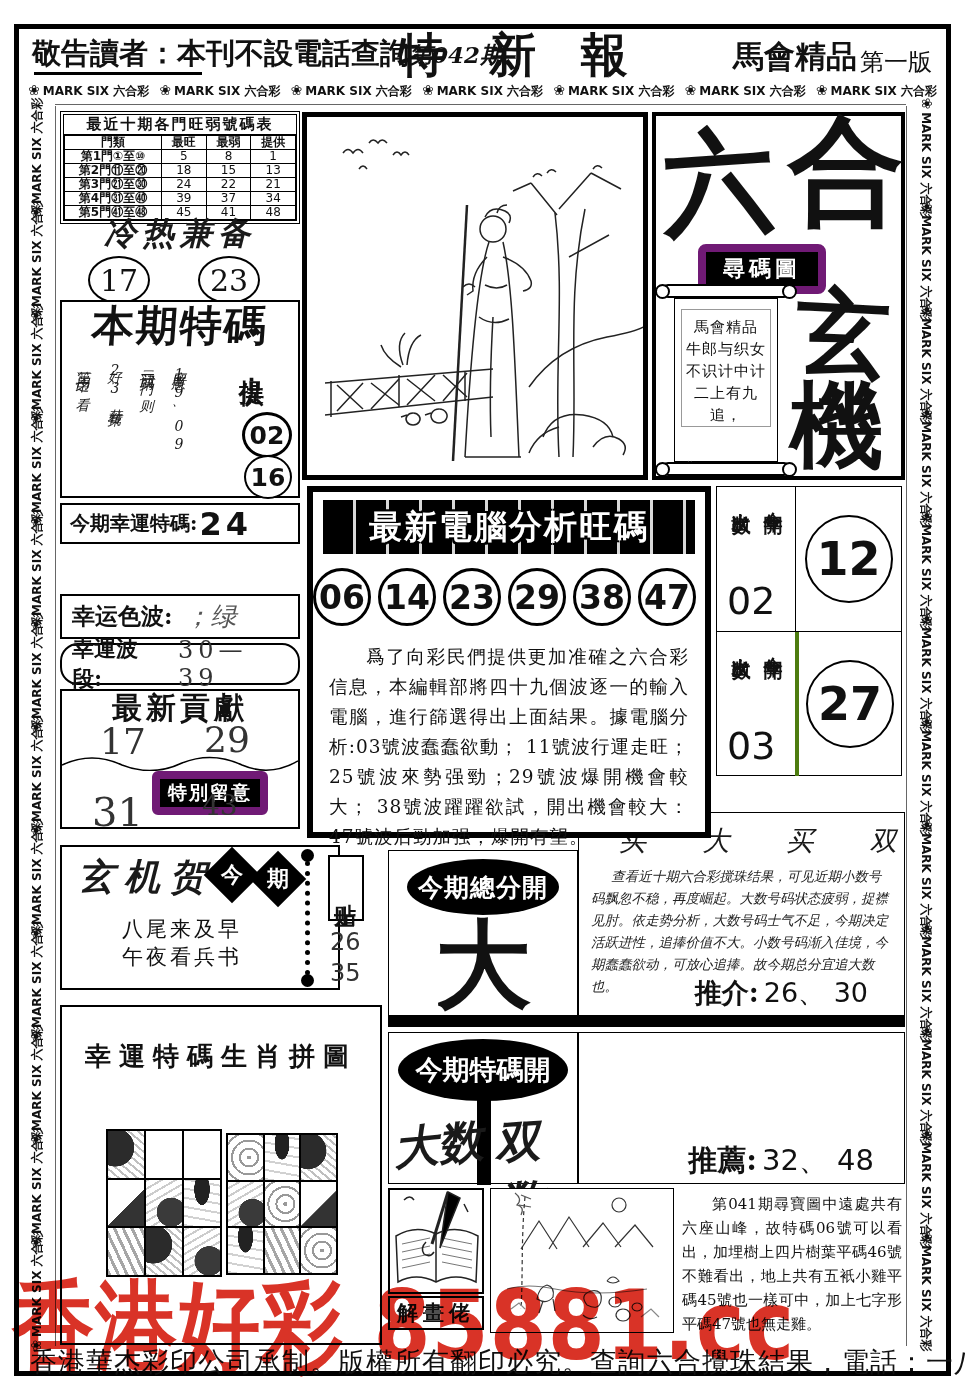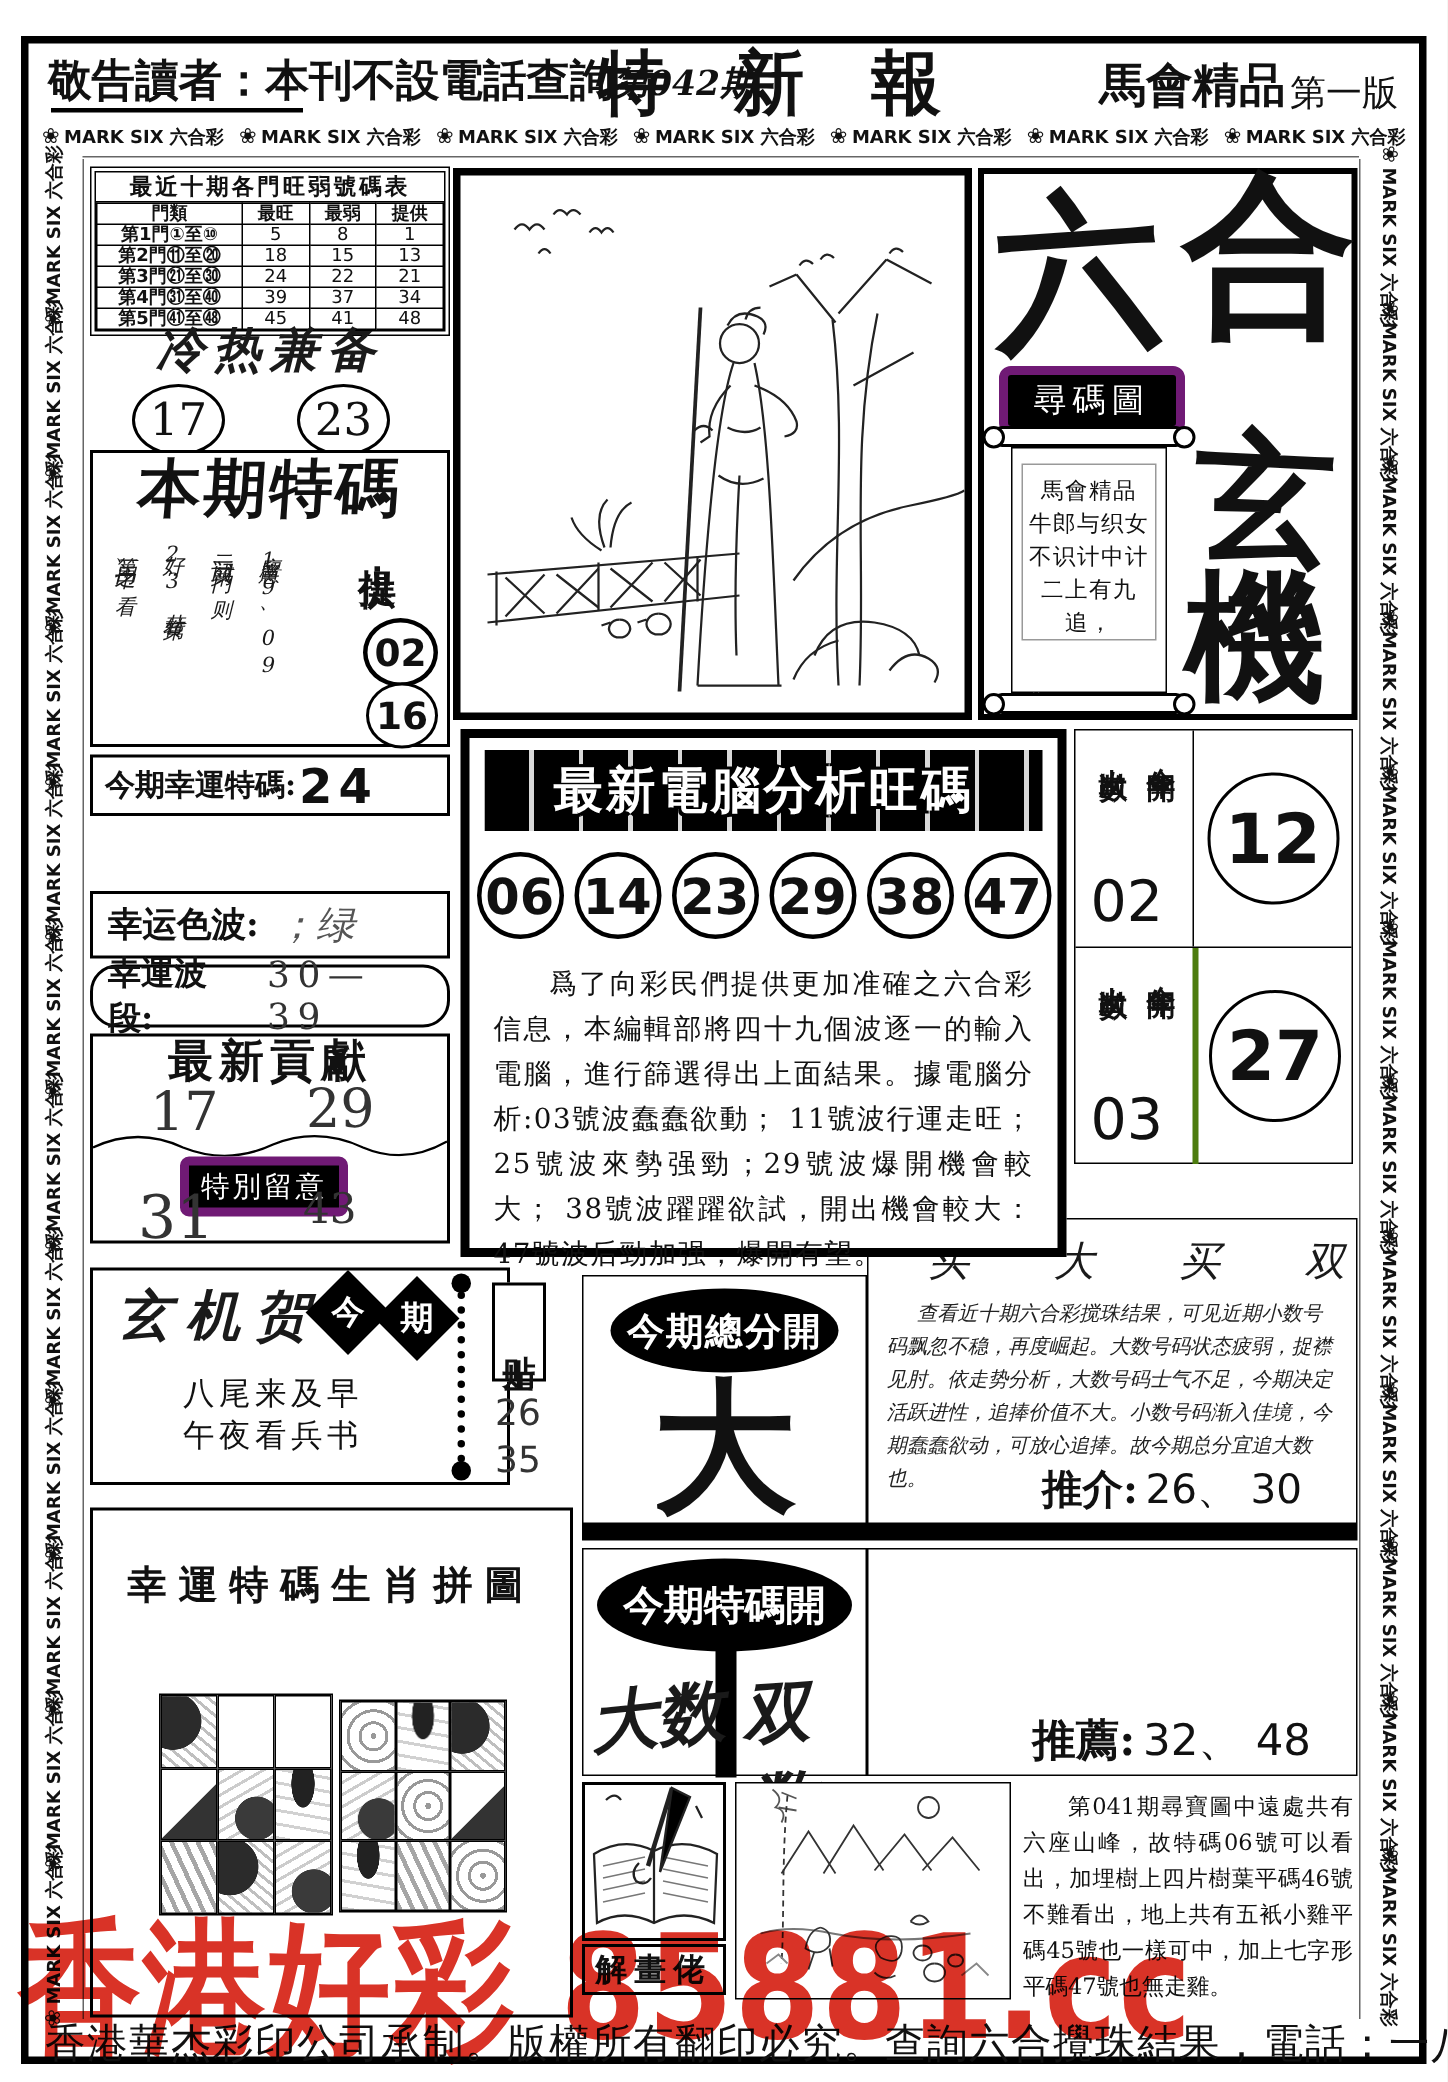--- a/index.html
+++ b/index.html
@@ -49,7 +49,7 @@
   .roller::before,.roller::after{content:"";position:absolute;width:11px;height:11px;border:2px solid #000;border-radius:50%;background:#fff;top:-2px;}
   .roller::before{left:-9px;}
   .roller::after{right:-9px;}
-  .badge-black{background:#000;color:#fff;border:6px solid #701a75;border-radius:8px;font-weight:normal;}
+  .badge-black{background:#000;color:#fff;border:8px solid #701a75;border-radius:8px;font-weight:bold;margin-left:32px;}
   .liuhe-char{font-family:"DejaVu Serif",serif;font-weight:900;line-height:1;}
   .comp-title{background:#000 repeating-linear-gradient(90deg,transparent 0 30px,rgba(255,255,255,.85) 30px 33px);color:#fff;font-weight:bold;display:flex;align-items:center;justify-content:center;}
   .comp-title span{background:rgba(0,0,0,.0);text-shadow:2px 2px 0 #000,-2px -2px 0 #000,2px -2px 0 #000,-2px 2px 0 #000;}

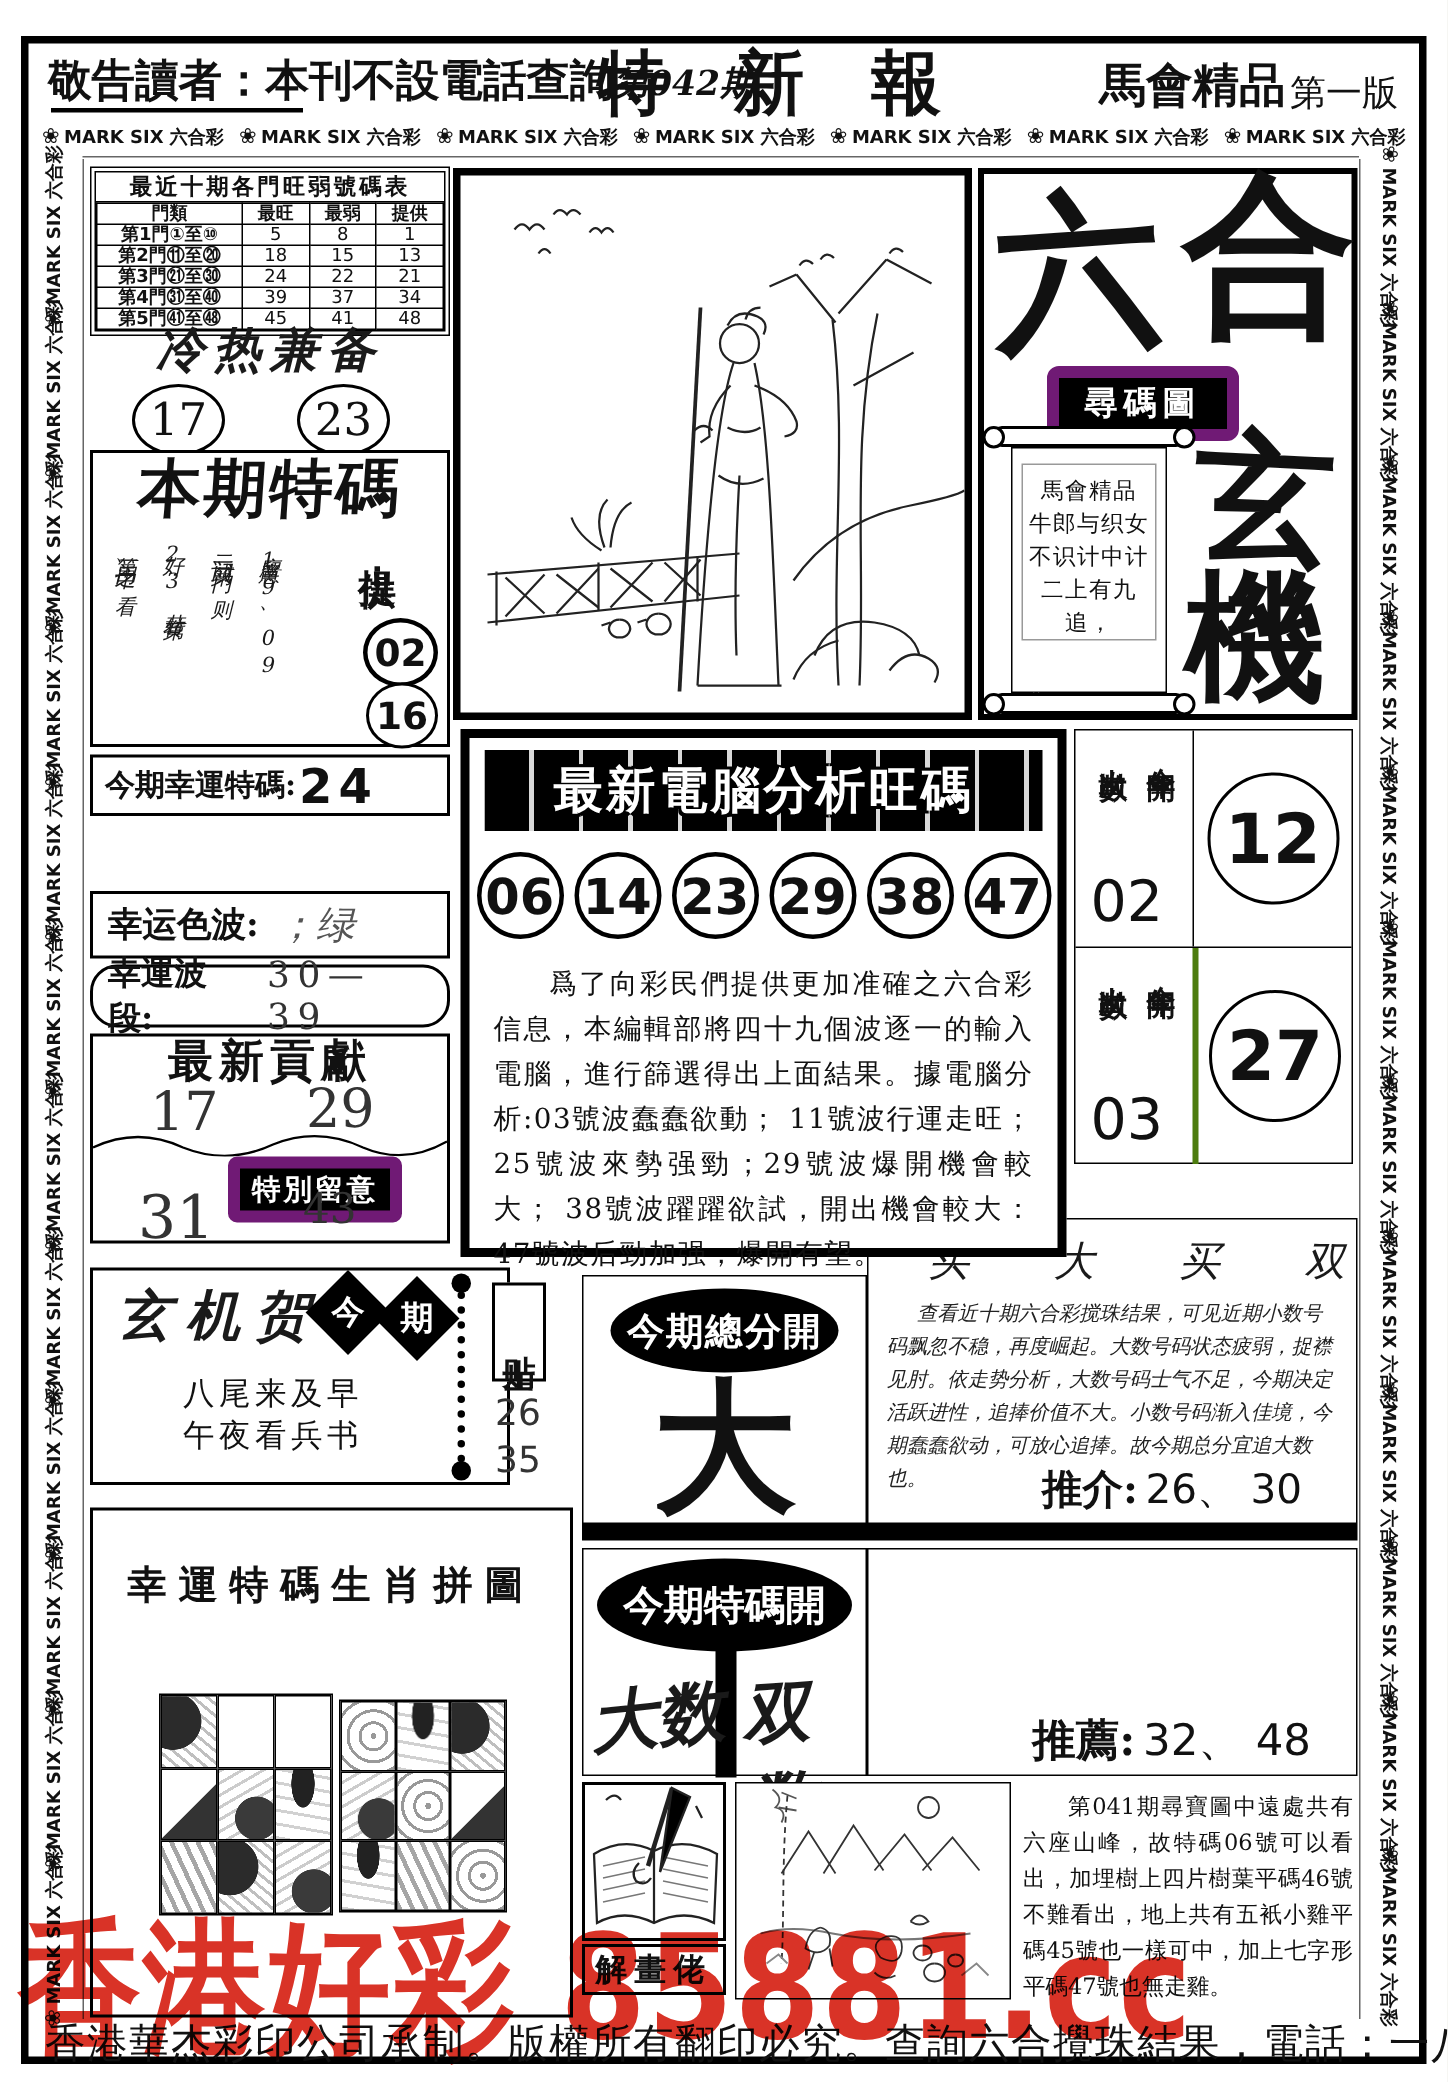--- a/index.html
+++ b/index.html
@@ -363,7 +363,7 @@
     <div class="comp-title" style="margin:8px 10px 0 10px;height:54px;font-size:33px;letter-spacing:2px;">
         <span>最新電腦分析旺碼</span>
       </div>
-    <div style="display:flex;justify-content:center;gap:7px;margin-top:14px;">
+    <div style="display:flex;gap:7px;margin-top:14px;">
       <span class="num-circle" style="width:52px;height:52px;font-size:33px;">06</span>
       <span class="num-circle" style="width:52px;height:52px;font-size:33px;">14</span>
       <span class="num-circle" style="width:52px;height:52px;font-size:33px;">23</span>

